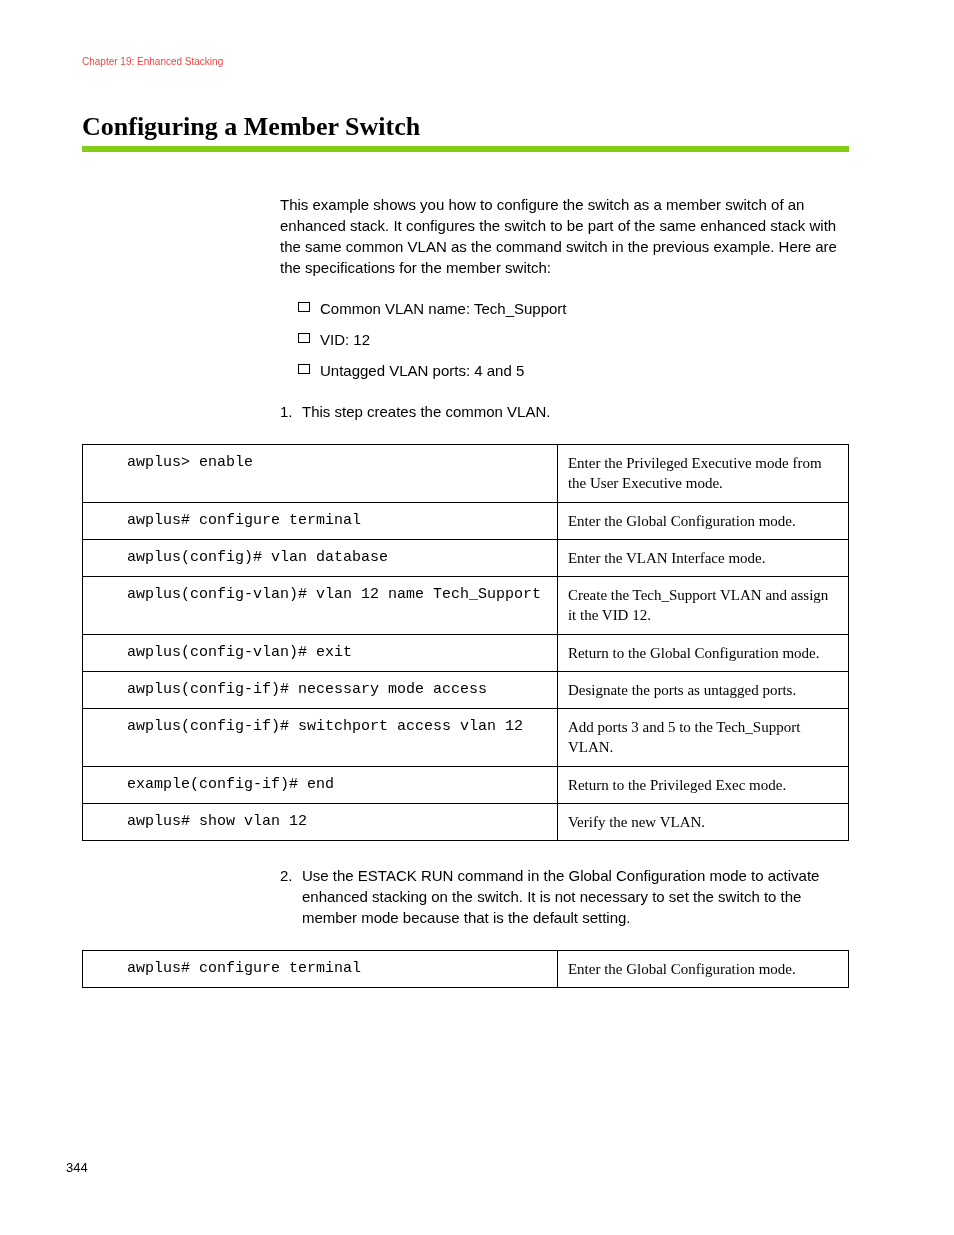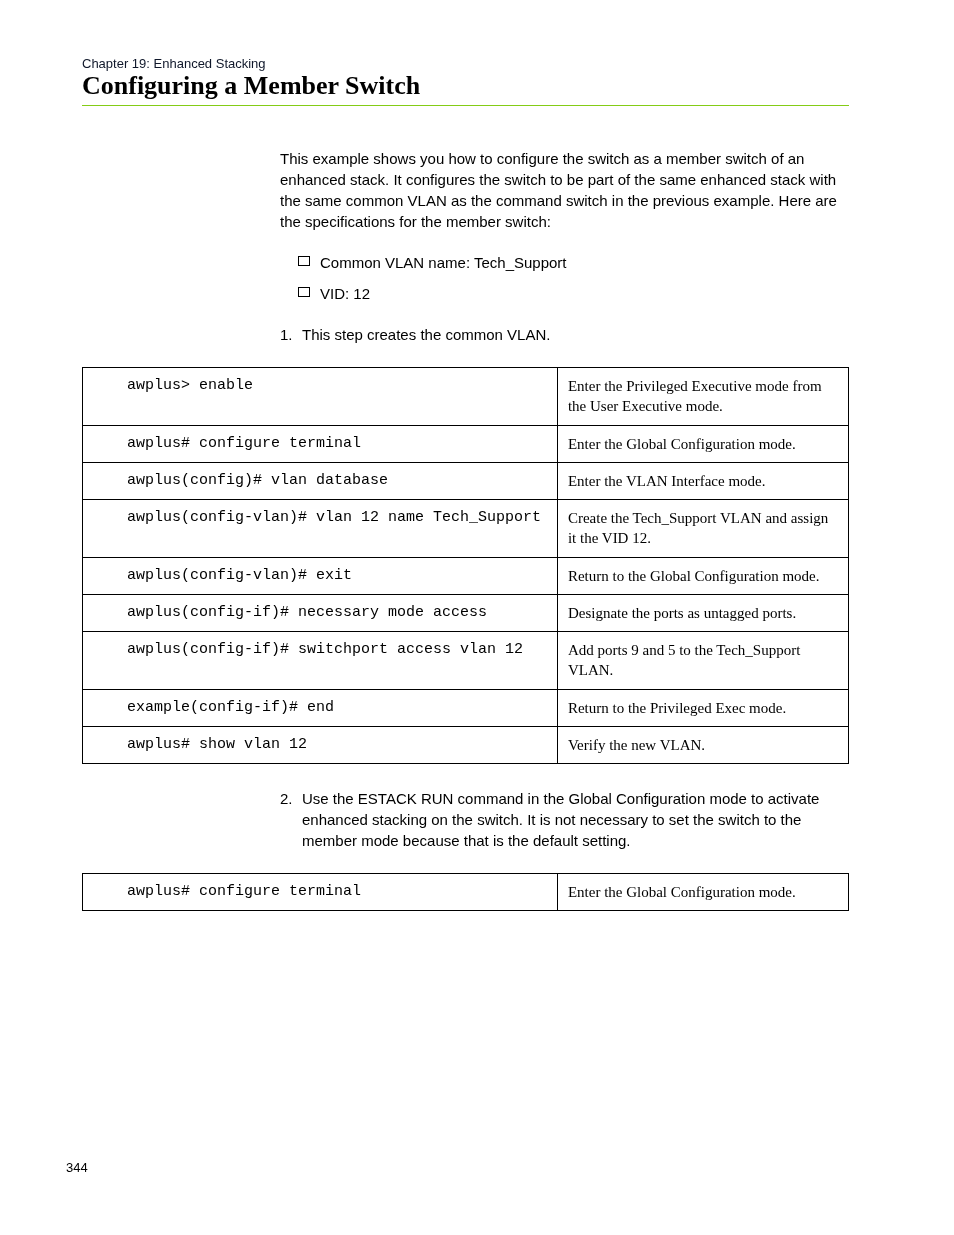--- a/index.html
+++ b/index.html
@@ -16,8 +16,9 @@
       padding: 56px 105px 0 82px;
     }
     .chapter-header {
-      font-size: 13px;
-      color: #0f172a;
+      font-size: 10px;
+      color: #ef4444;
+      margin-bottom: 45px;
     }
     .section-title {
       font-family: 'Times New Roman', Times, serif;

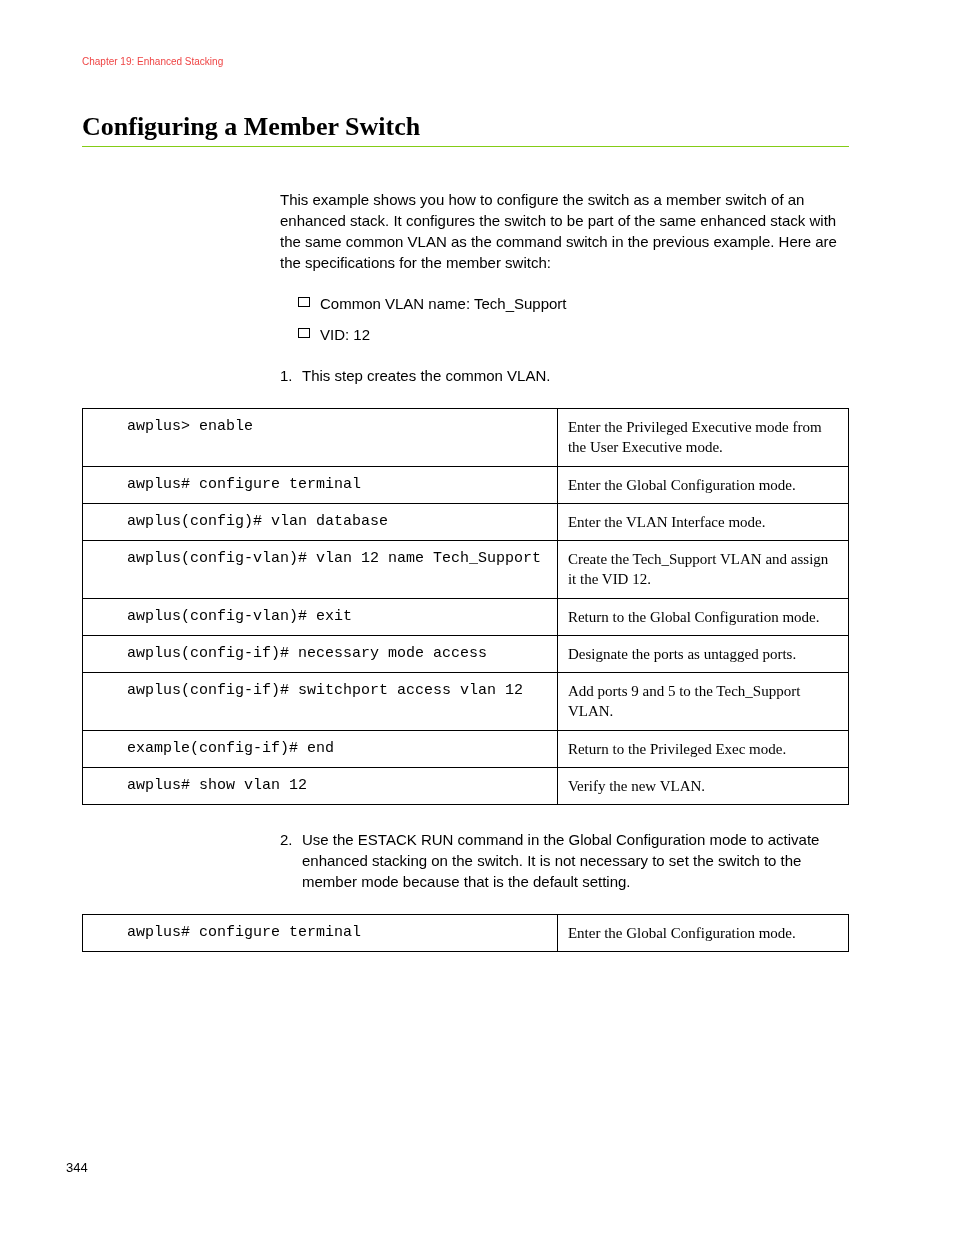--- a/index.html
+++ b/index.html
@@ -25,7 +25,7 @@
       font-size: 26px;
       font-weight: bold;
       padding-bottom: 4px;
-      border-bottom: 1px solid #84cc16;
+      border-bottom: 6px solid #84cc16;
       margin-bottom: 42px;
     }
     .content-block {

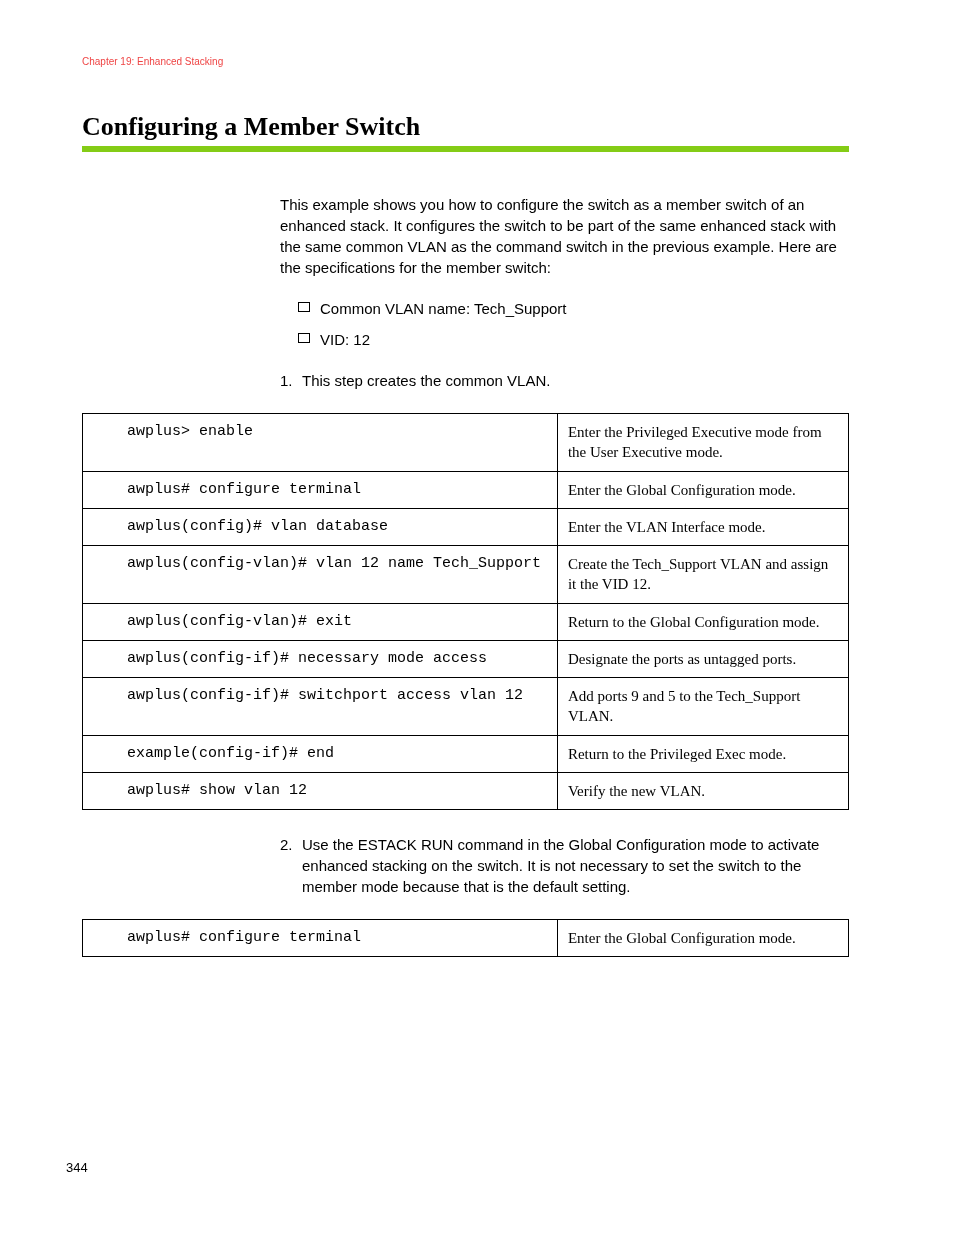--- a/index.html
+++ b/index.html
@@ -108,6 +108,7 @@
   <ul class="bullet-list">
     <li>Common VLAN name: Tech_Support</li>
     <li>VID: 12</li>
+    <li>Untagged VLAN ports: 4 and 5</li>
   </ul>
 
   <ol class="step-list">

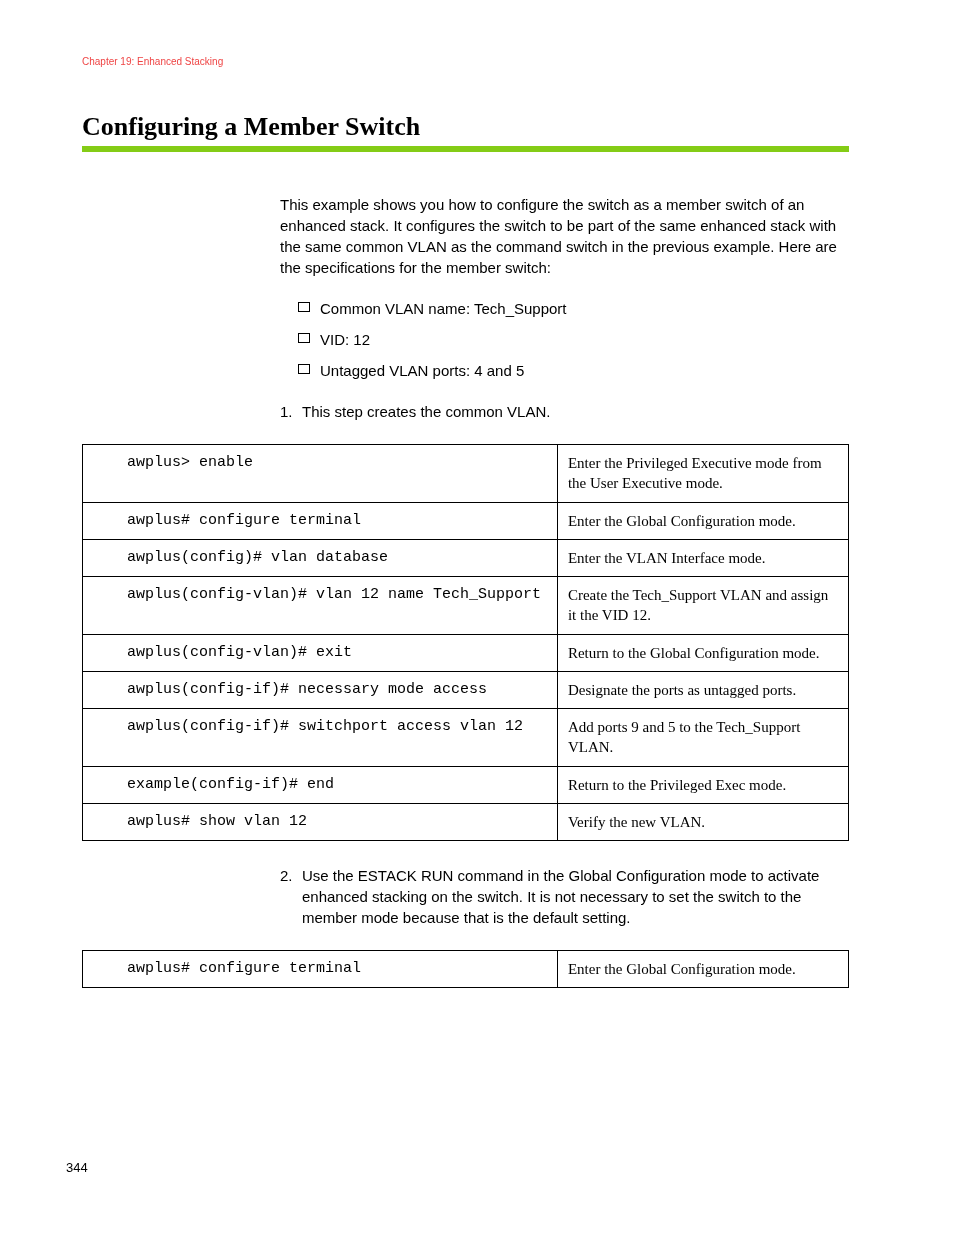--- a/index.html
+++ b/index.html
@@ -147,7 +147,7 @@
   </tr>
   <tr>
     <td>awplus(config-if)# switchport access vlan 12</td>
-    <td>Add ports 9 and 5 to the Tech_Support VLAN.</td>
+    <td>Add ports 3 and 5 to the Tech_Support VLAN.</td>
   </tr>
   <tr>
     <td>example(config-if)# end</td>

